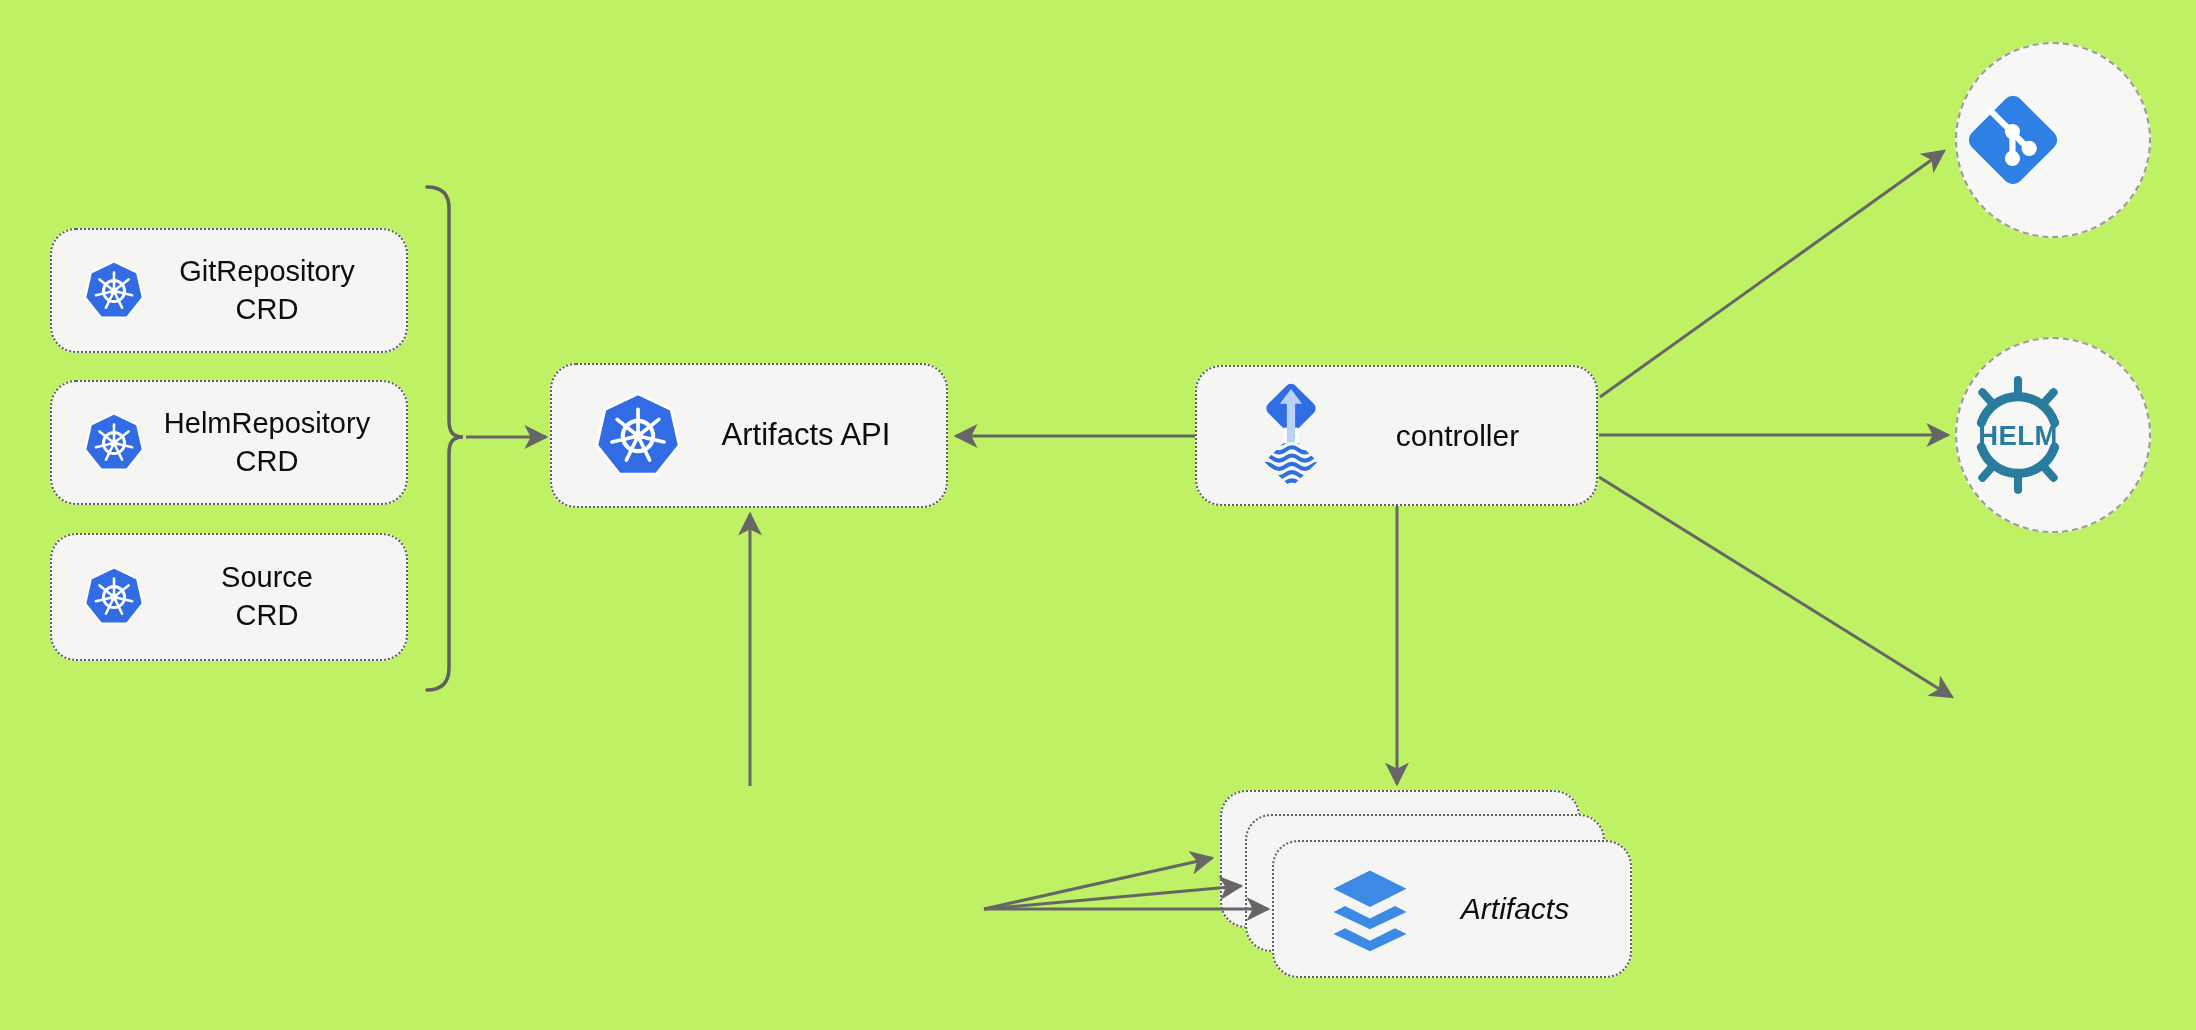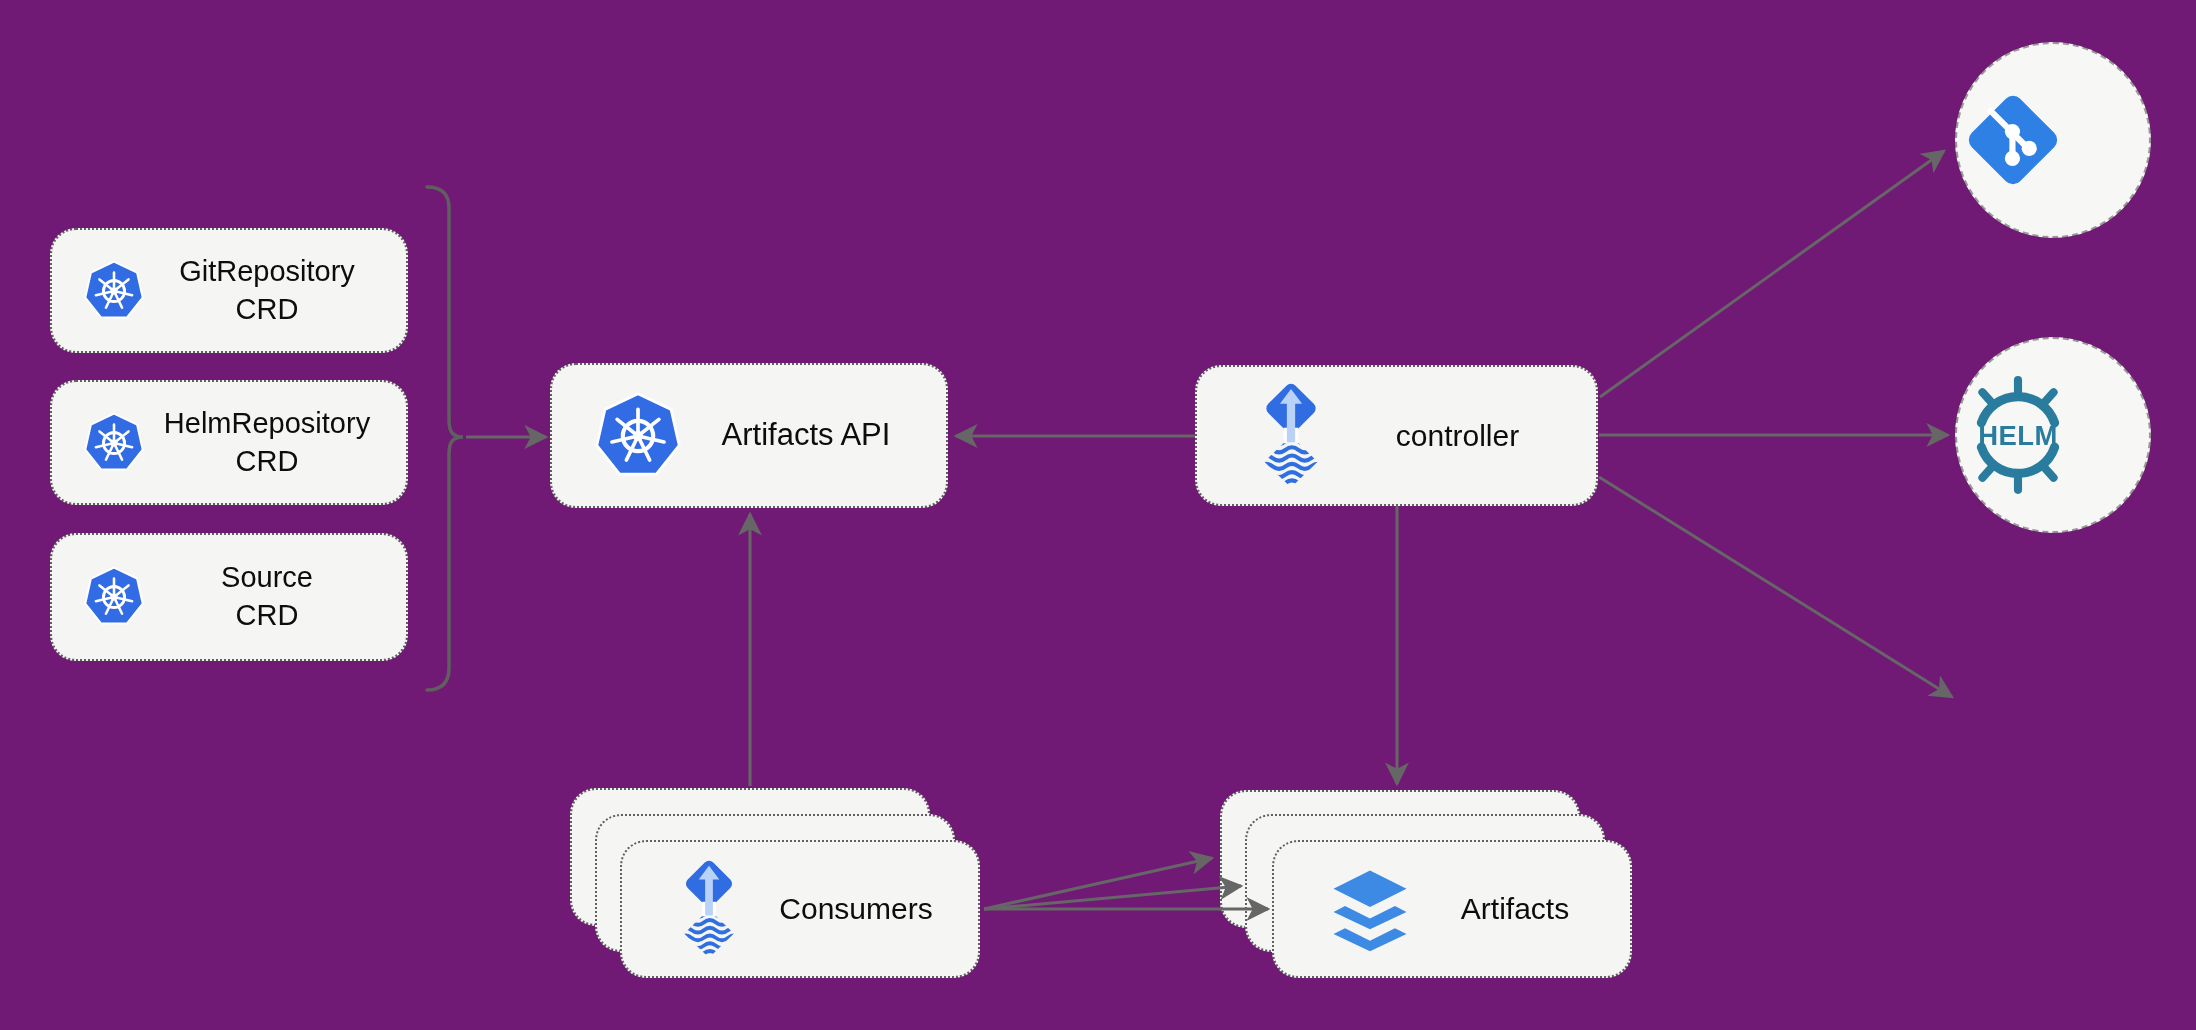--- a/index.html
+++ b/index.html
@@ -4,7 +4,7 @@
 <style>
   html,body{margin:0;padding:0;background:#ffffff;}
   .canvas{
-    position:relative;width:2196px;height:1030px;background:#701a75;
+    position:relative;width:2196px;height:1030px;background:#bef264;
     font-family:"Liberation Sans",sans-serif;overflow:hidden;color:#111;
   }
   

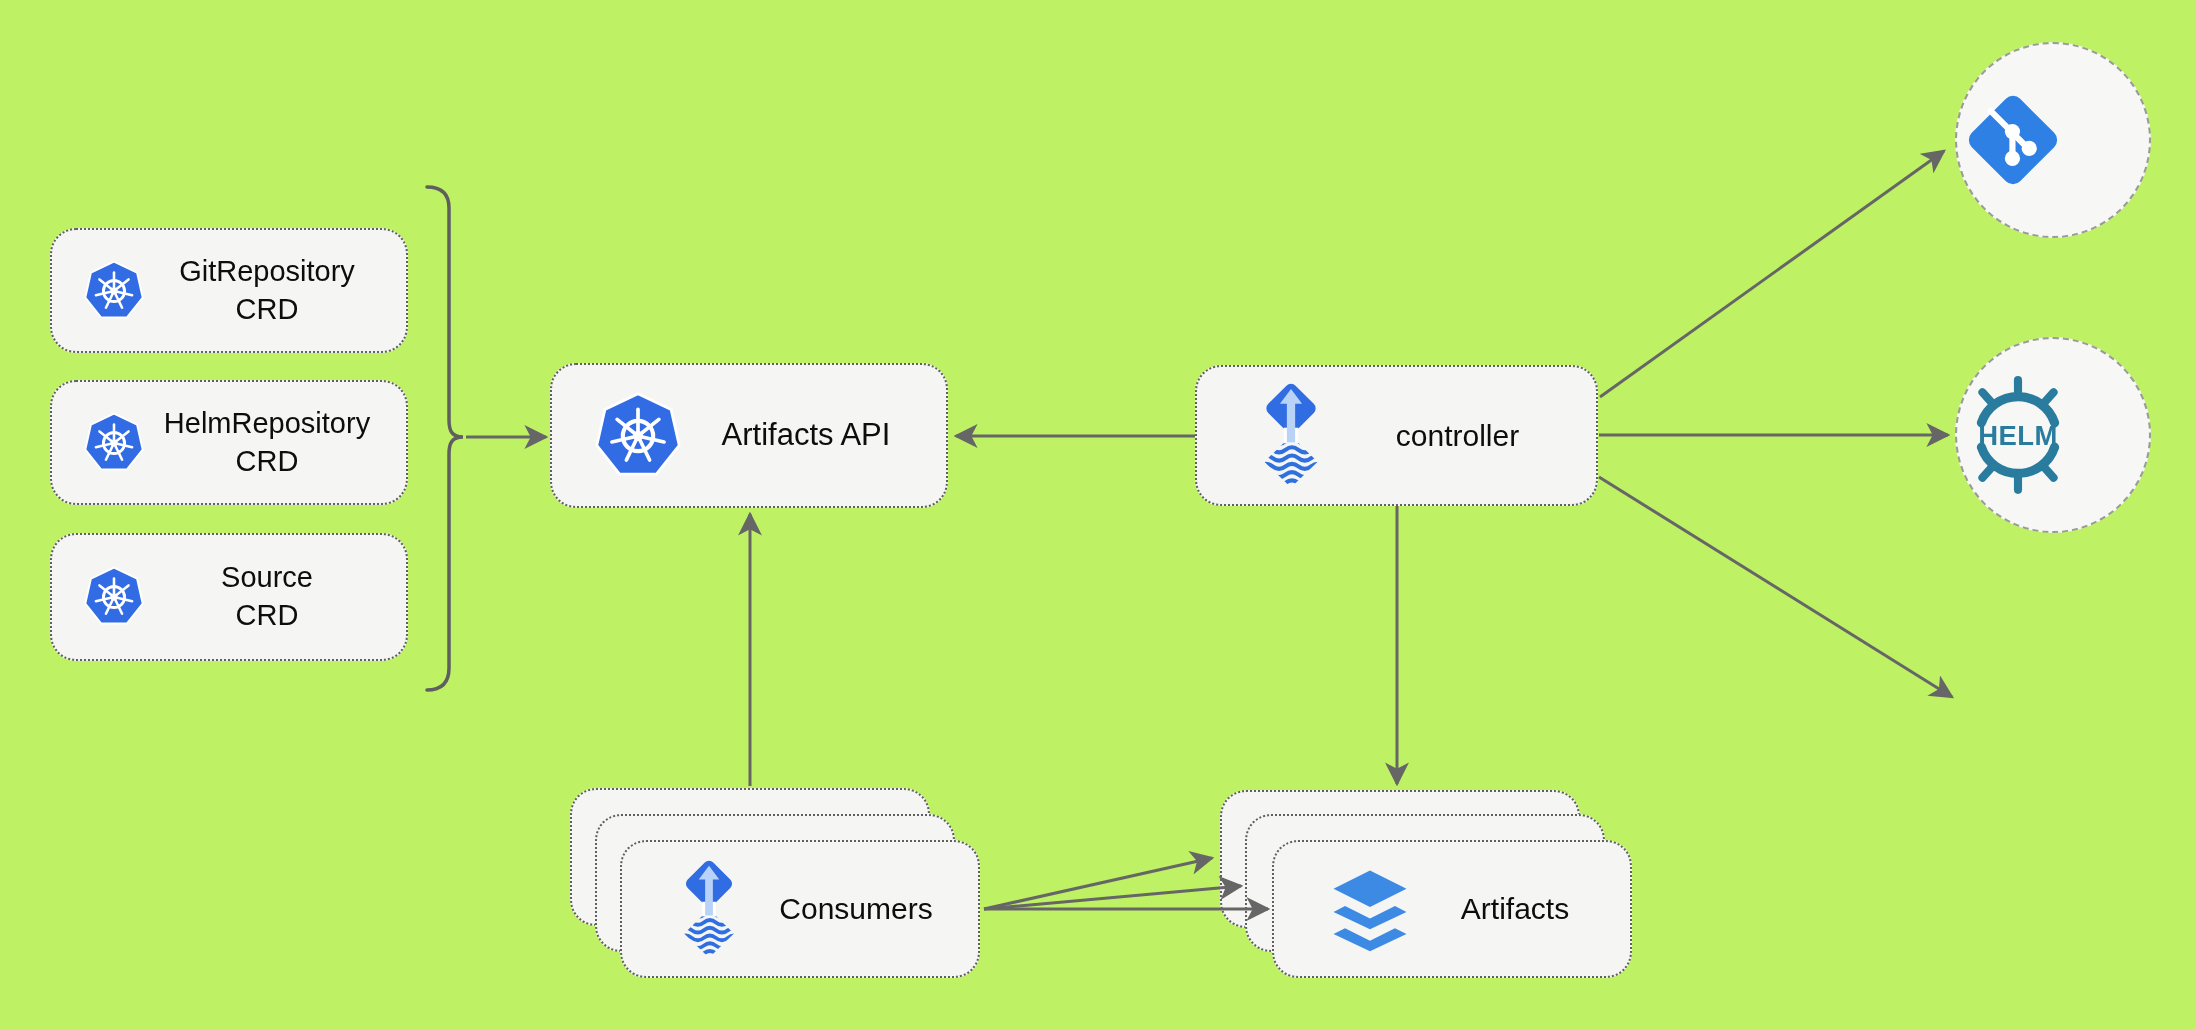--- a/index.html
+++ b/index.html
@@ -155,16 +155,6 @@
     </div>
   </div>
 
-  <div class="stack" id="consumers-stack">
-    <div class="layer" style="left:0;top:0;"></div>
-    <div class="layer" style="left:25px;top:26px;"></div>
-    <div class="layer front" style="left:50px;top:52px;">
-      <svg class="icon" style="margin-left:26px;" width="86" height="107">
-          <use href="#sym-flux"></use>
-        </svg>
-      <div class="label">Consumers</div>
-    </div>
-  </div>
 
   <div class="stack" id="artifacts-stack">
     <div class="layer" style="left:0;top:0;"></div>

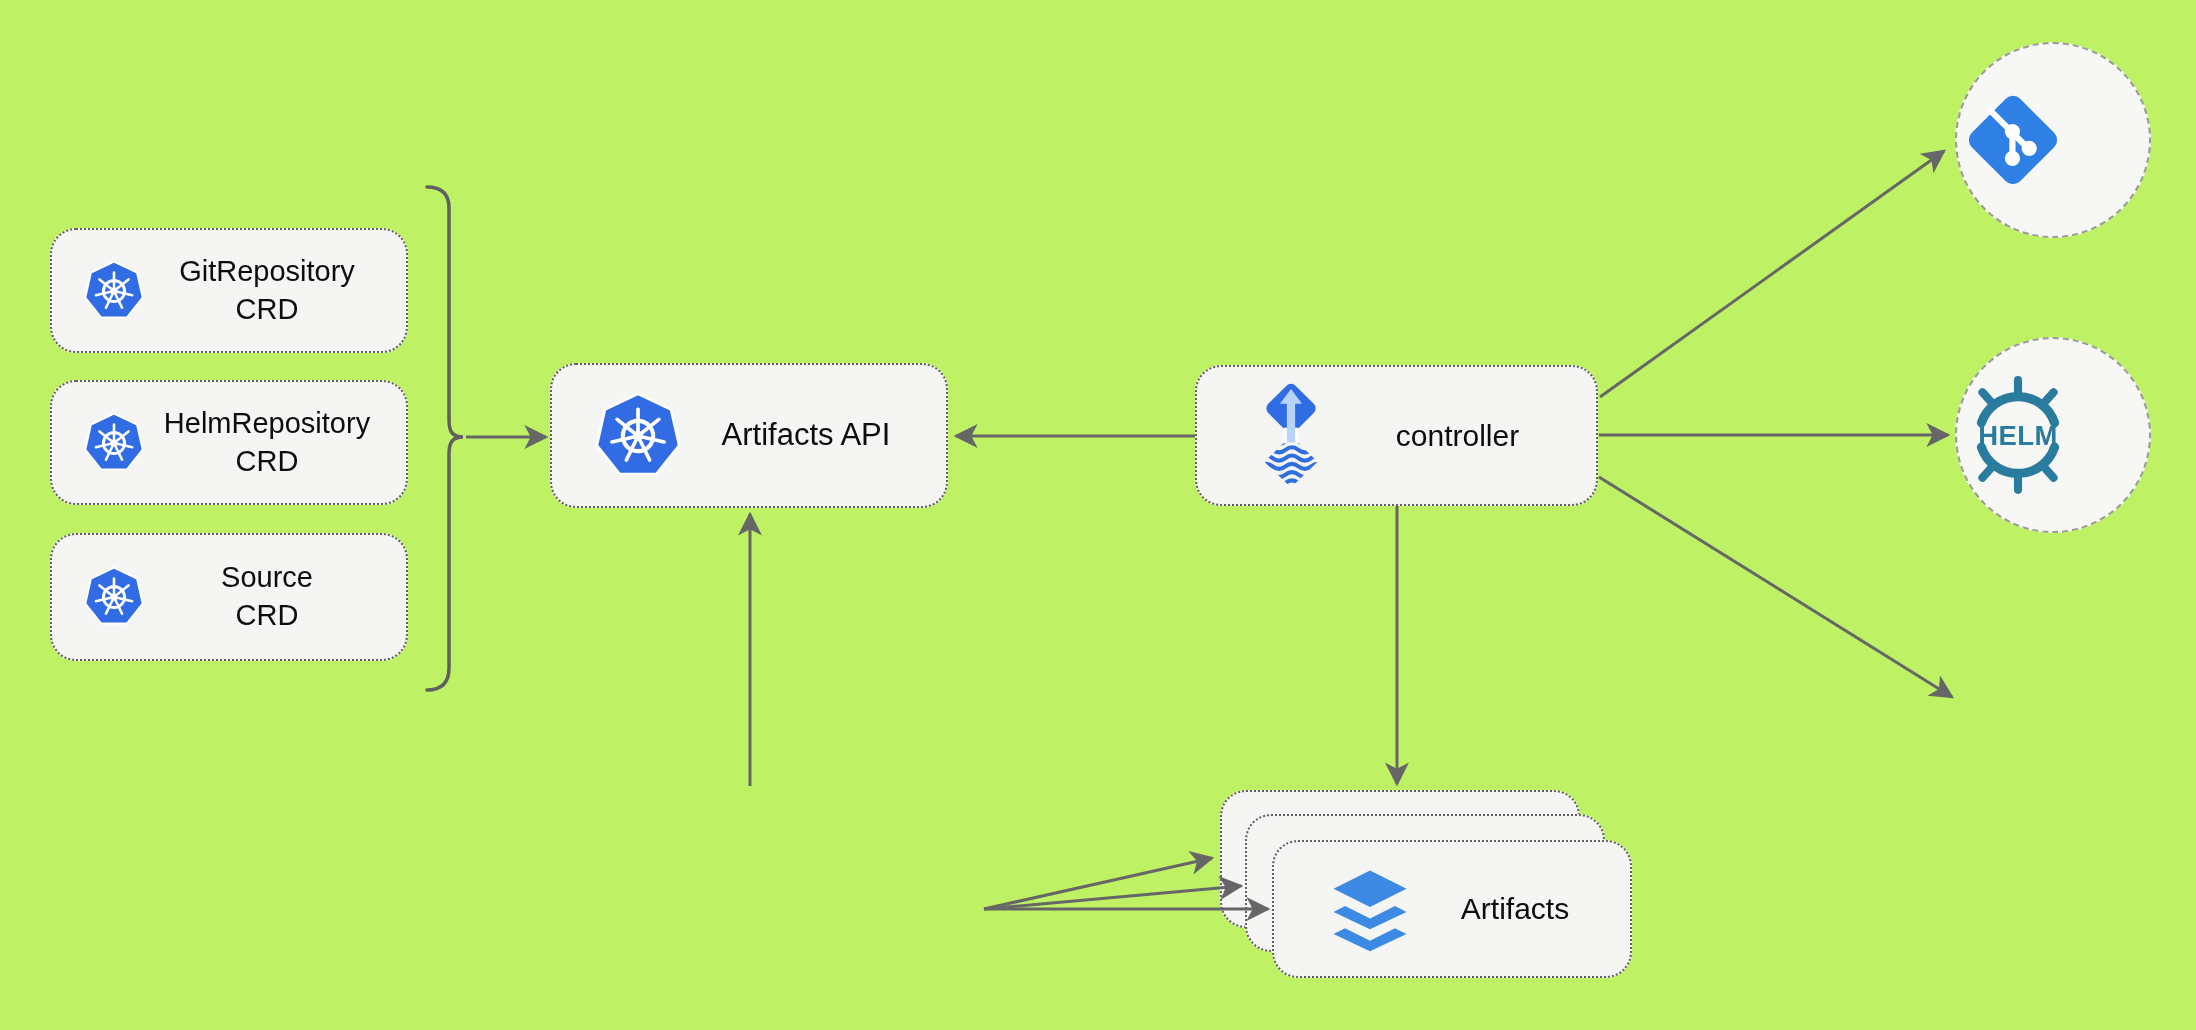--- a/index.html
+++ b/index.html
@@ -40,7 +40,7 @@
   #source{left:1195px;top:365px;width:403px;height:141px;}
   #source .label{font-size:30px;}
   #consumers-stack{left:570px;top:788px;width:412px;height:192px;}
-  #artifacts-stack{left:1220px;top:790px;width:414px;height:192px;}
+  #artifacts-stack{left:1220px;top:790px;width:414px;height:192px;font-style:italic;}
   #ep-git{left:1955px;top:42px;}
   #ep-helm{left:1955px;top:337px;}
   #ep-s3{left:1955px;top:652px;}

